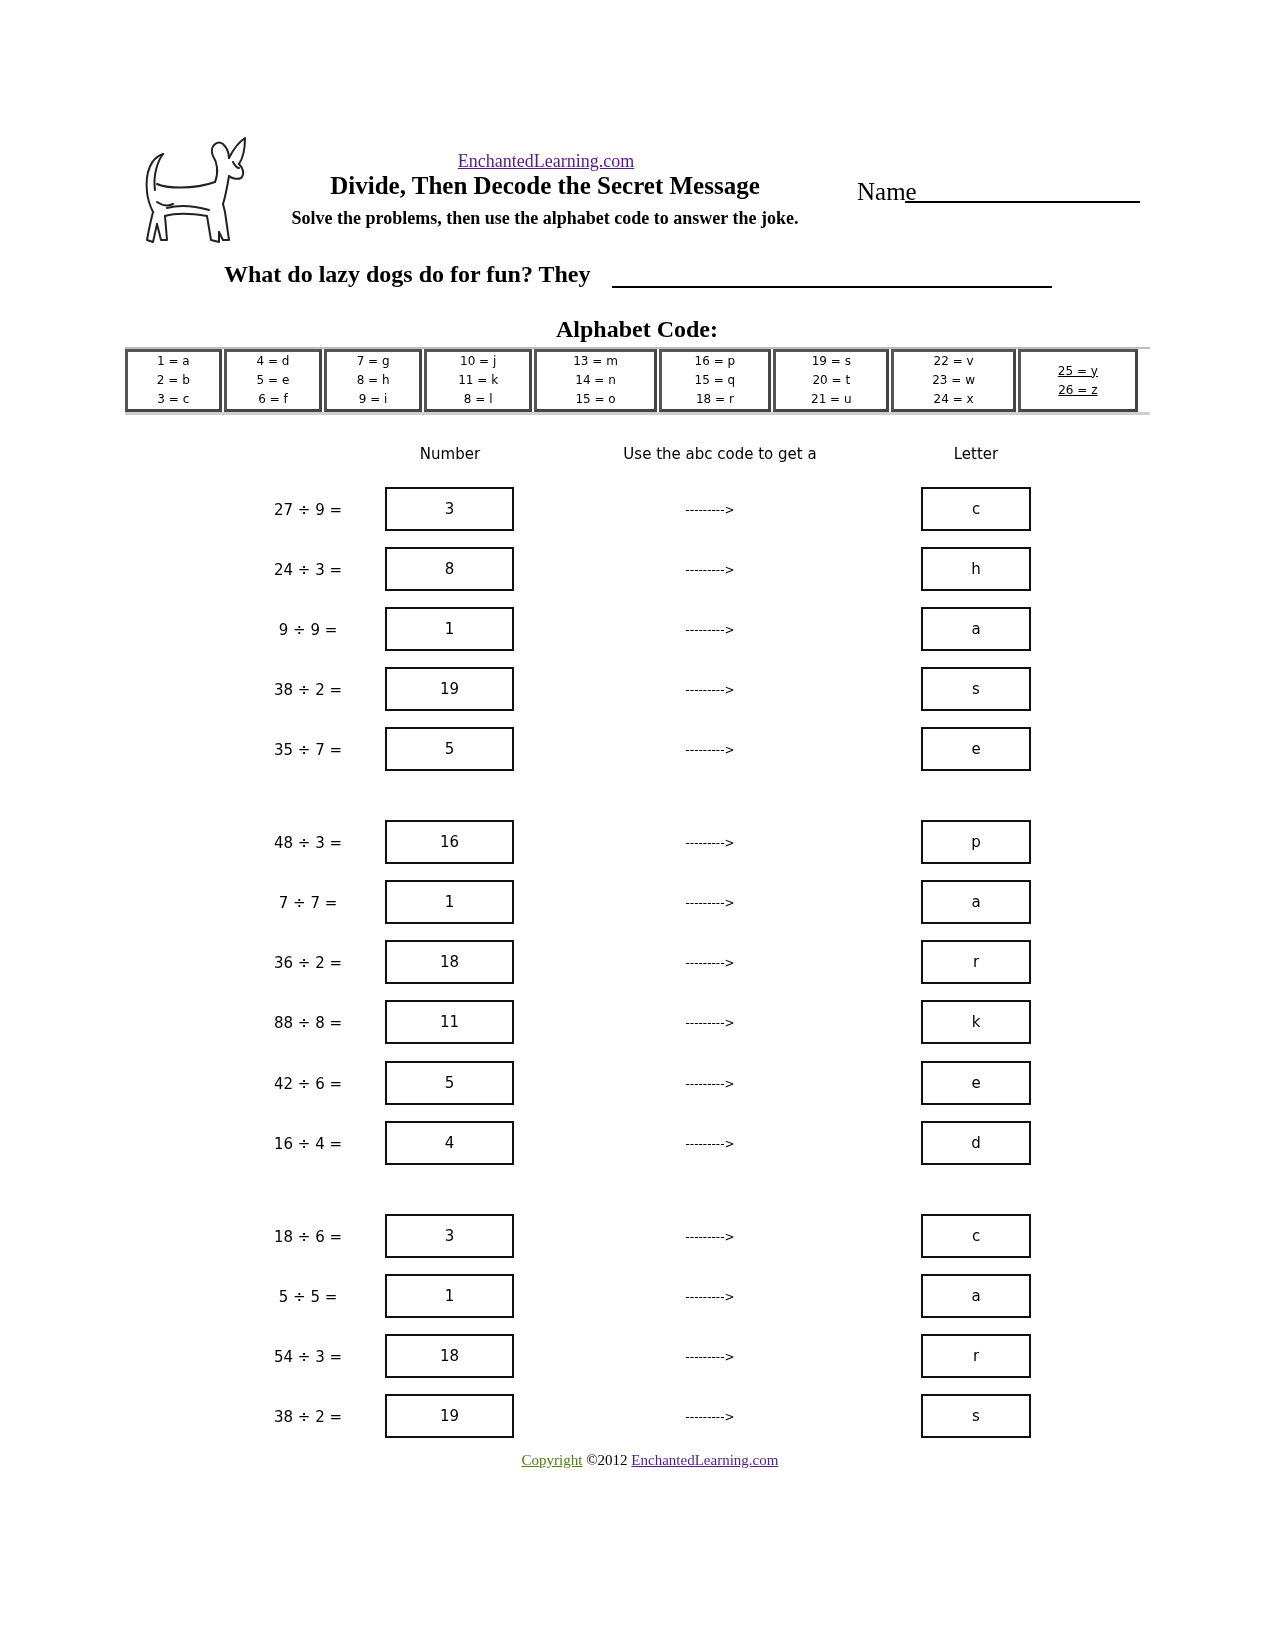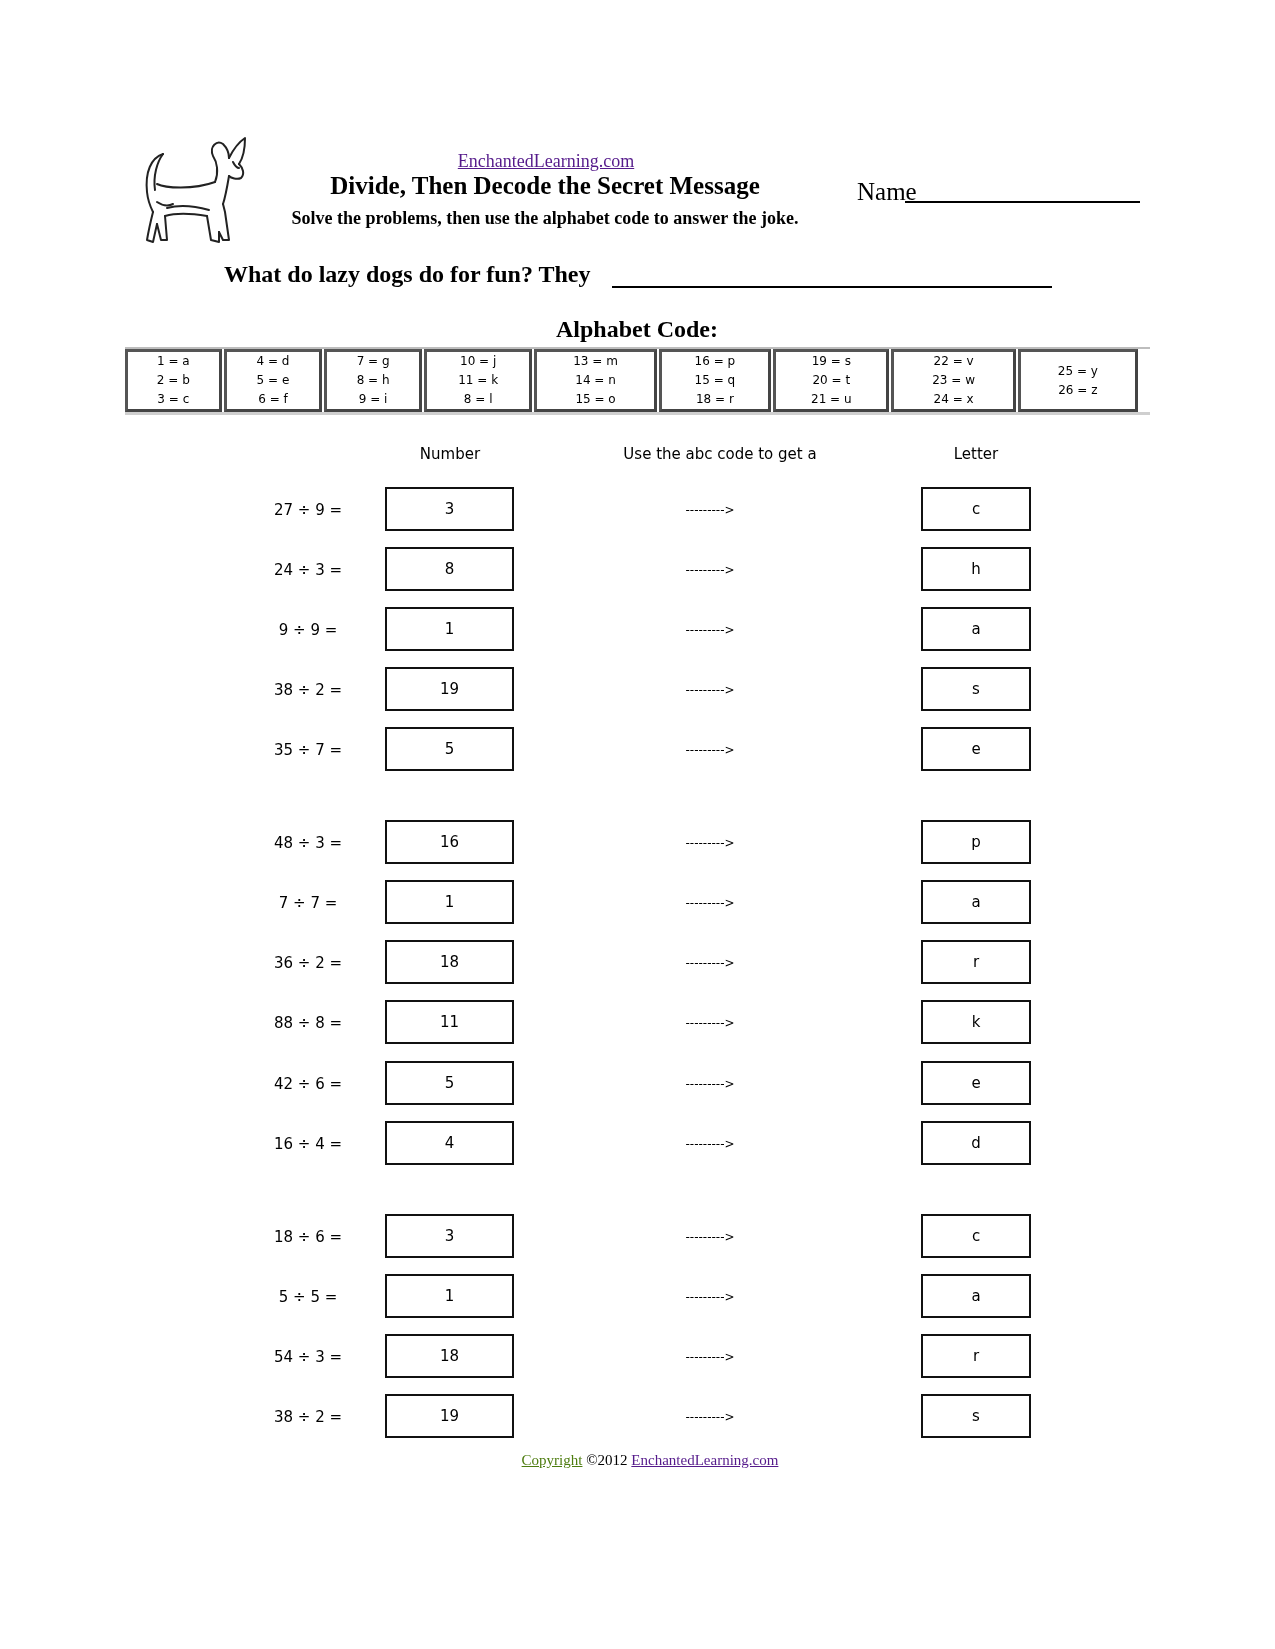--- a/index.html
+++ b/index.html
@@ -29,7 +29,7 @@
   .code-cell { box-sizing: border-box; border: 3px solid #555; border-right-color: #444; border-bottom-color: #444;
     display: flex; flex-direction: column; justify-content: center; align-items: center;
     font-size: 12px; line-height: 19px; margin-right: 2px; }
-  .code-cell:last-child { margin-right: 12px; }
+  .code-cell:last-child { margin-right: 12px; text-decoration: underline; }
 
   .col-head { position: absolute; top: 445px; font-size: 15px; text-align: center; }
   #head-number { left: 385px; width: 130px; }

